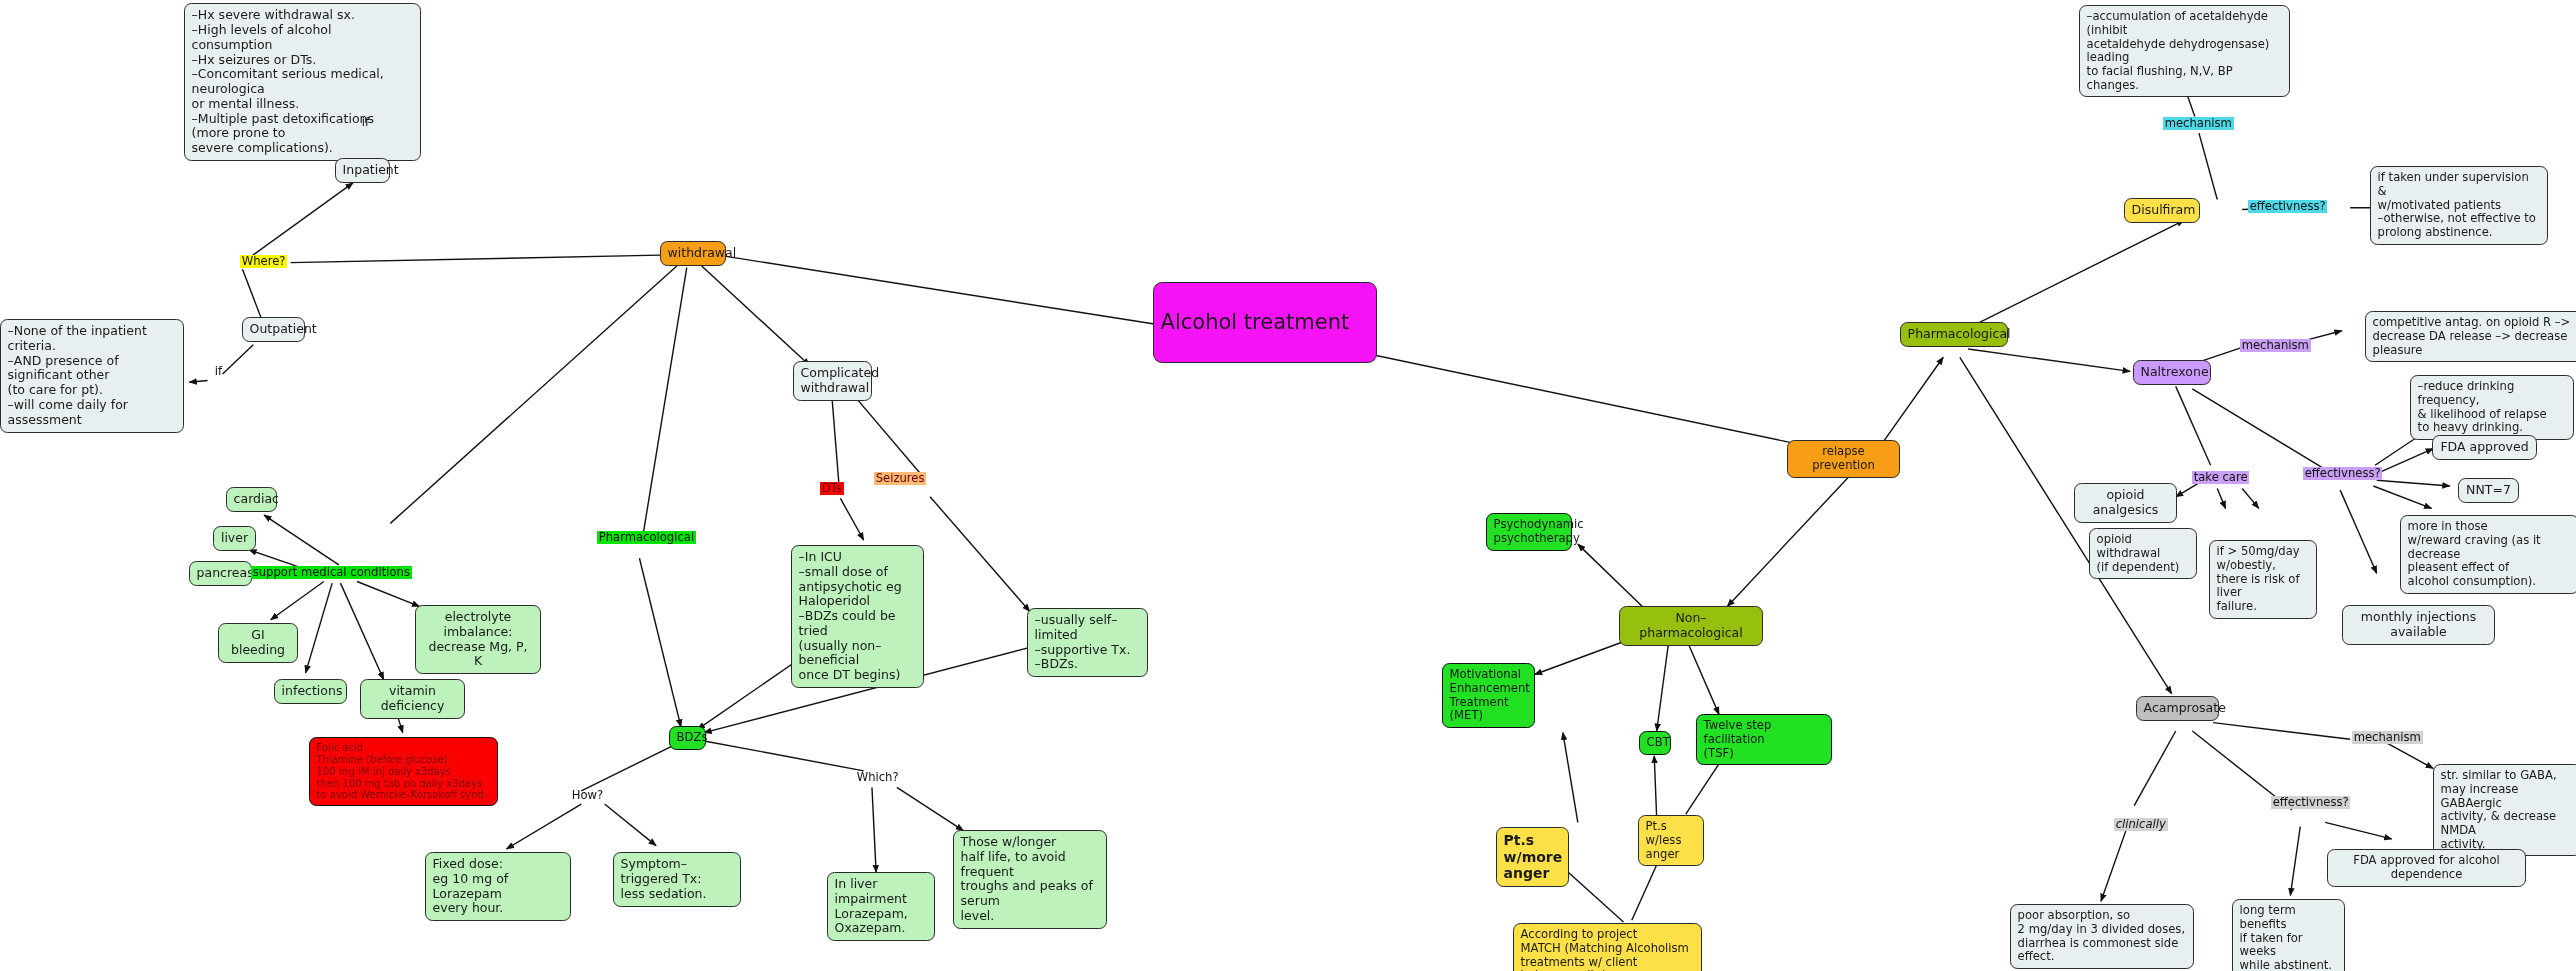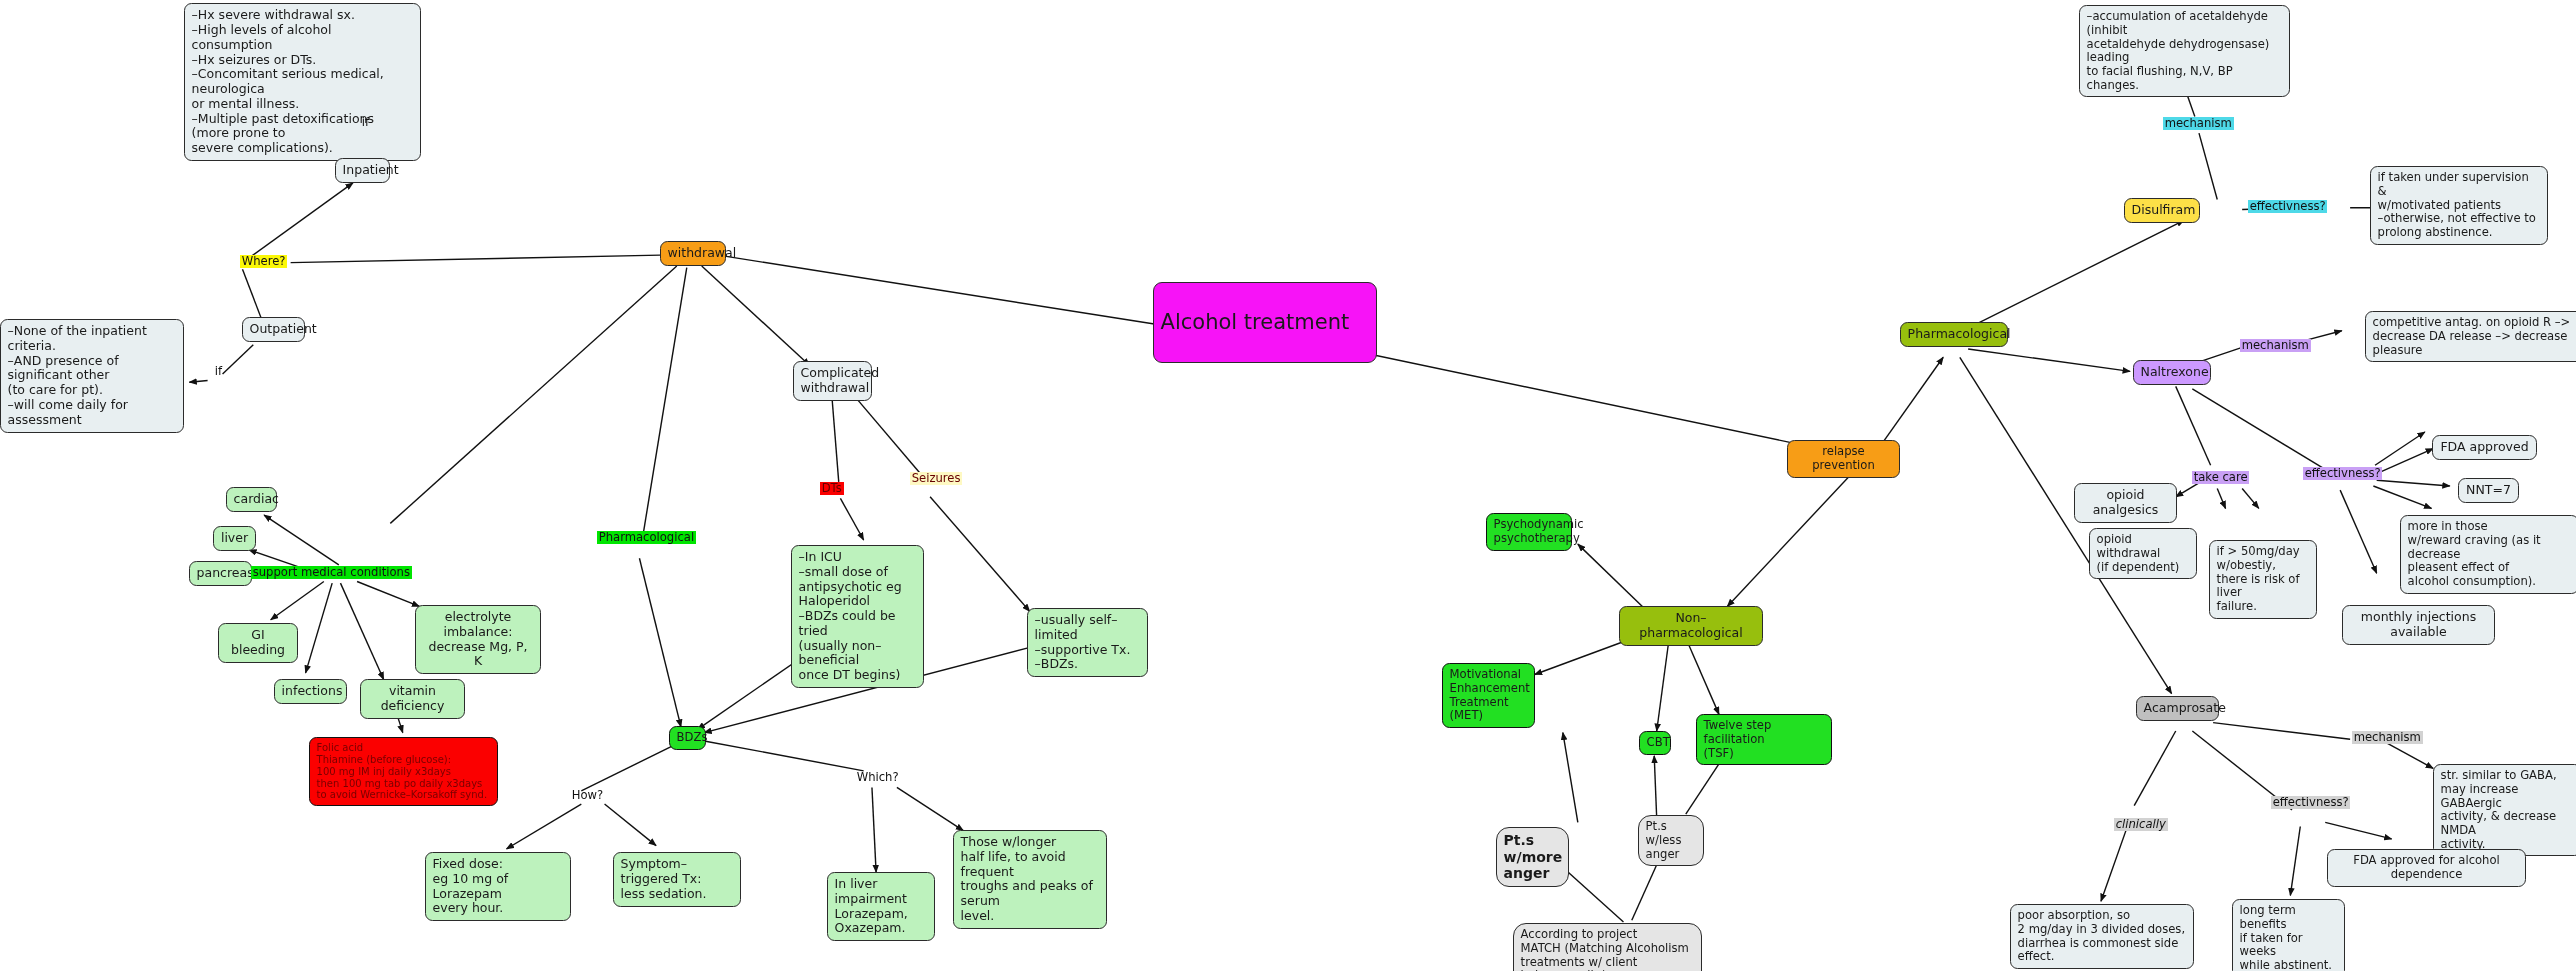--- a/index.html
+++ b/index.html
@@ -262,6 +262,9 @@
   <div class="node purple" style="left:2133px; top:360px; width:78px; text-align:center;">Naltrexone</div>
   <div class="node plain" style="left:2365px; top:311px; width:247px; font-size:11.6px;">competitive antag. on opioid R –&gt;
 decrease DA release –&gt; decrease pleasure</div>
+  <div class="node plain" style="left:2410px; top:375px; width:164px; font-size:11.6px;">–reduce drinking frequency,
+&amp; likelihood of relapse
+to heavy drinking.</div>
   <div class="node plain" style="left:2432px; top:435px; width:105px; text-align:center;">FDA approved</div>
   <div class="node plain" style="left:2458px; top:478px; width:61px; text-align:center;">NNT=7</div>
   <div class="node plain" style="left:2400px; top:515px; width:179px; font-size:11.6px;">more in those

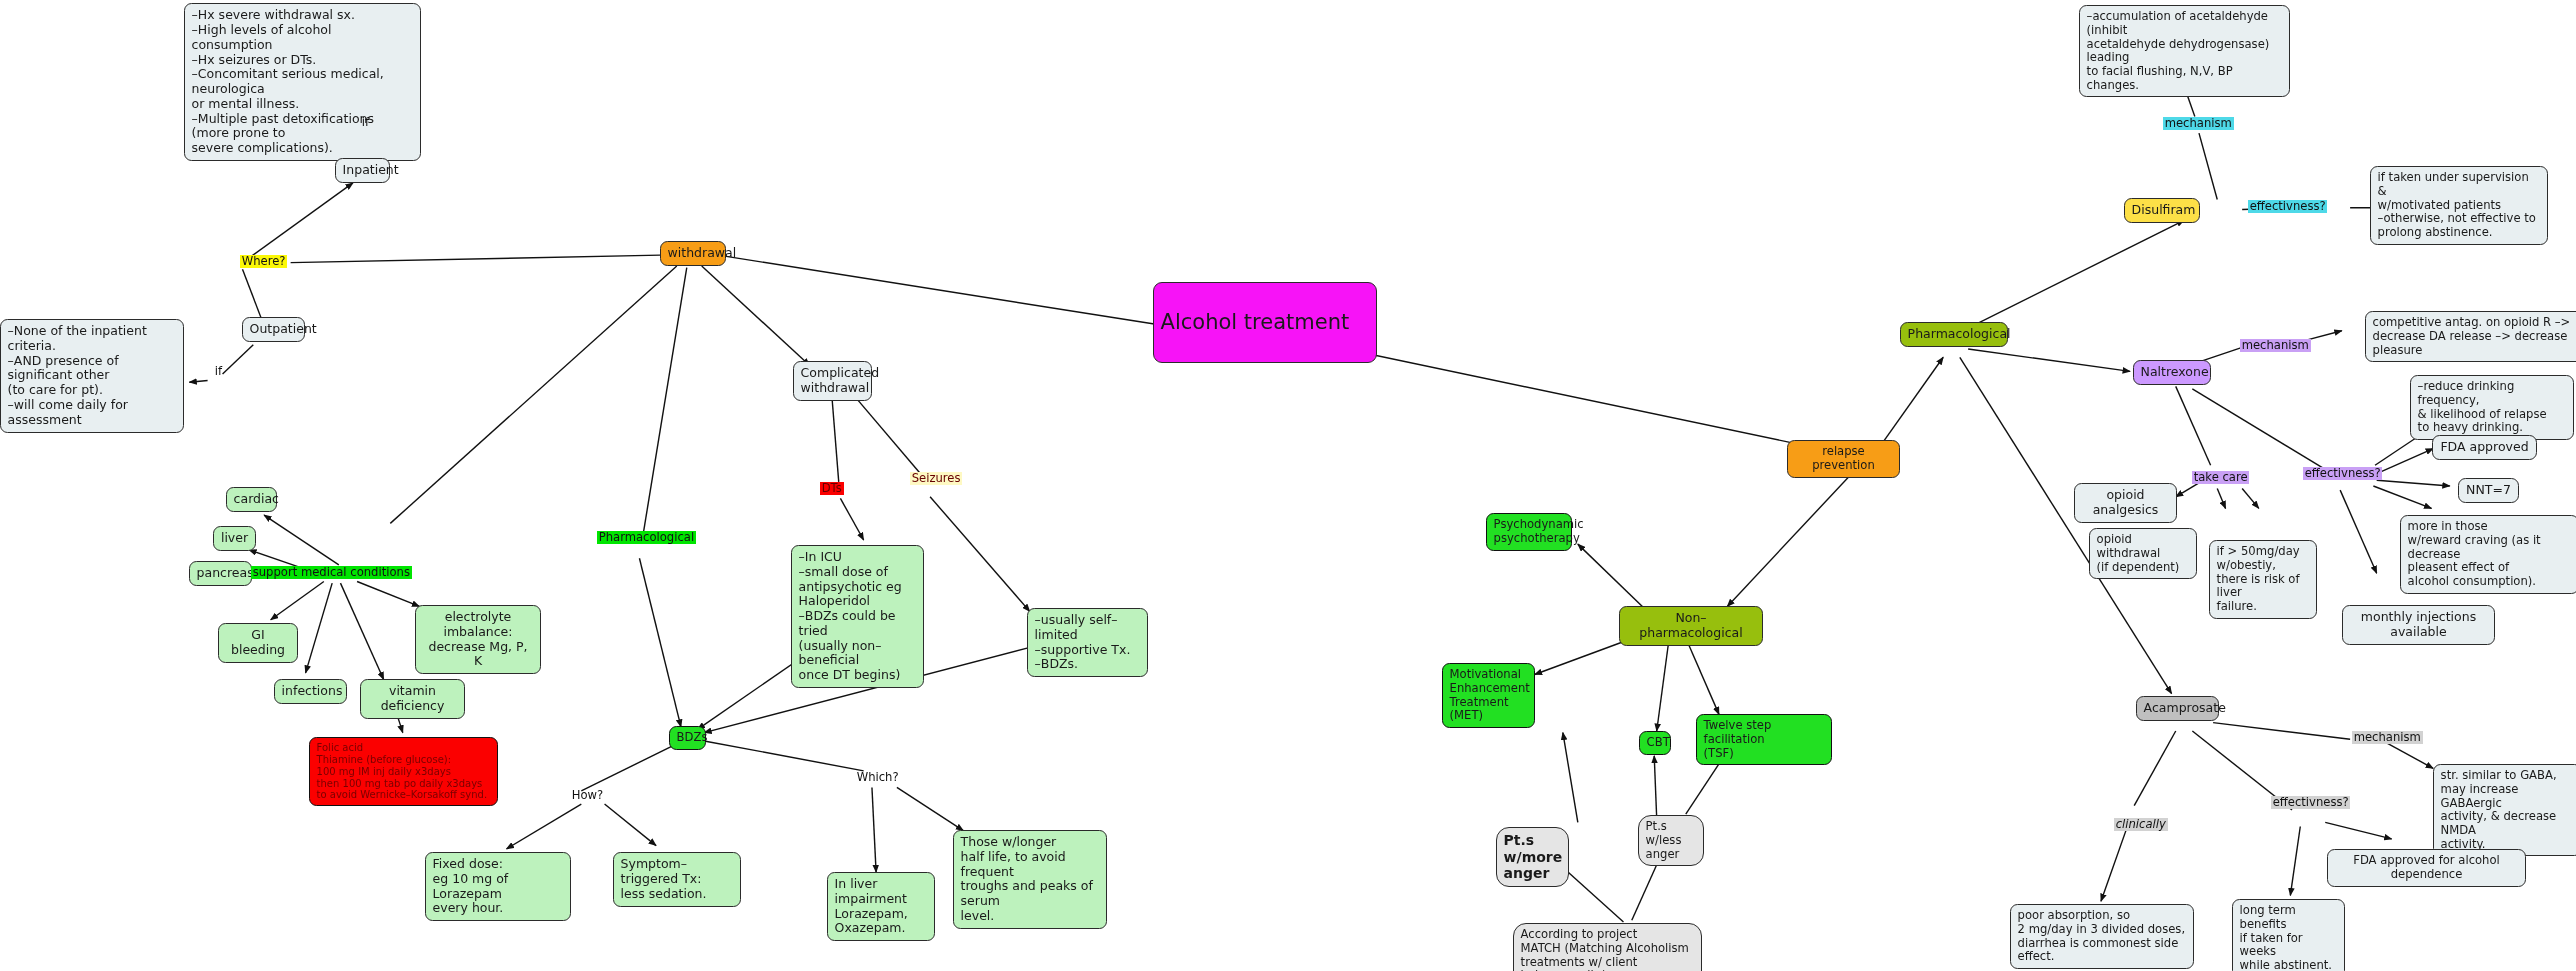--- a/index.html
+++ b/index.html
@@ -323,7 +323,7 @@
   <div class="lbl none" style="left:855px; top:771px;">Which?</div>
 
   <div class="lbl red-hl" style="left:820px; top:482px; background:#fb0000; color:#600;">DTs</div>
-  <div class="lbl red-hl" style="left:910px; top:472px; background:#fef9c3; color:#600;">Seizures</div>
+  <div class="lbl red-hl" style="left:874px; top:472px; background:#fdba74; color:#600;">Seizures</div>
 
   <div class="lbl cyanhl" style="left:2163px; top:117px;">mechanism</div>
   <div class="lbl cyanhl" style="left:2248px; top:200px;">effectivness?</div>

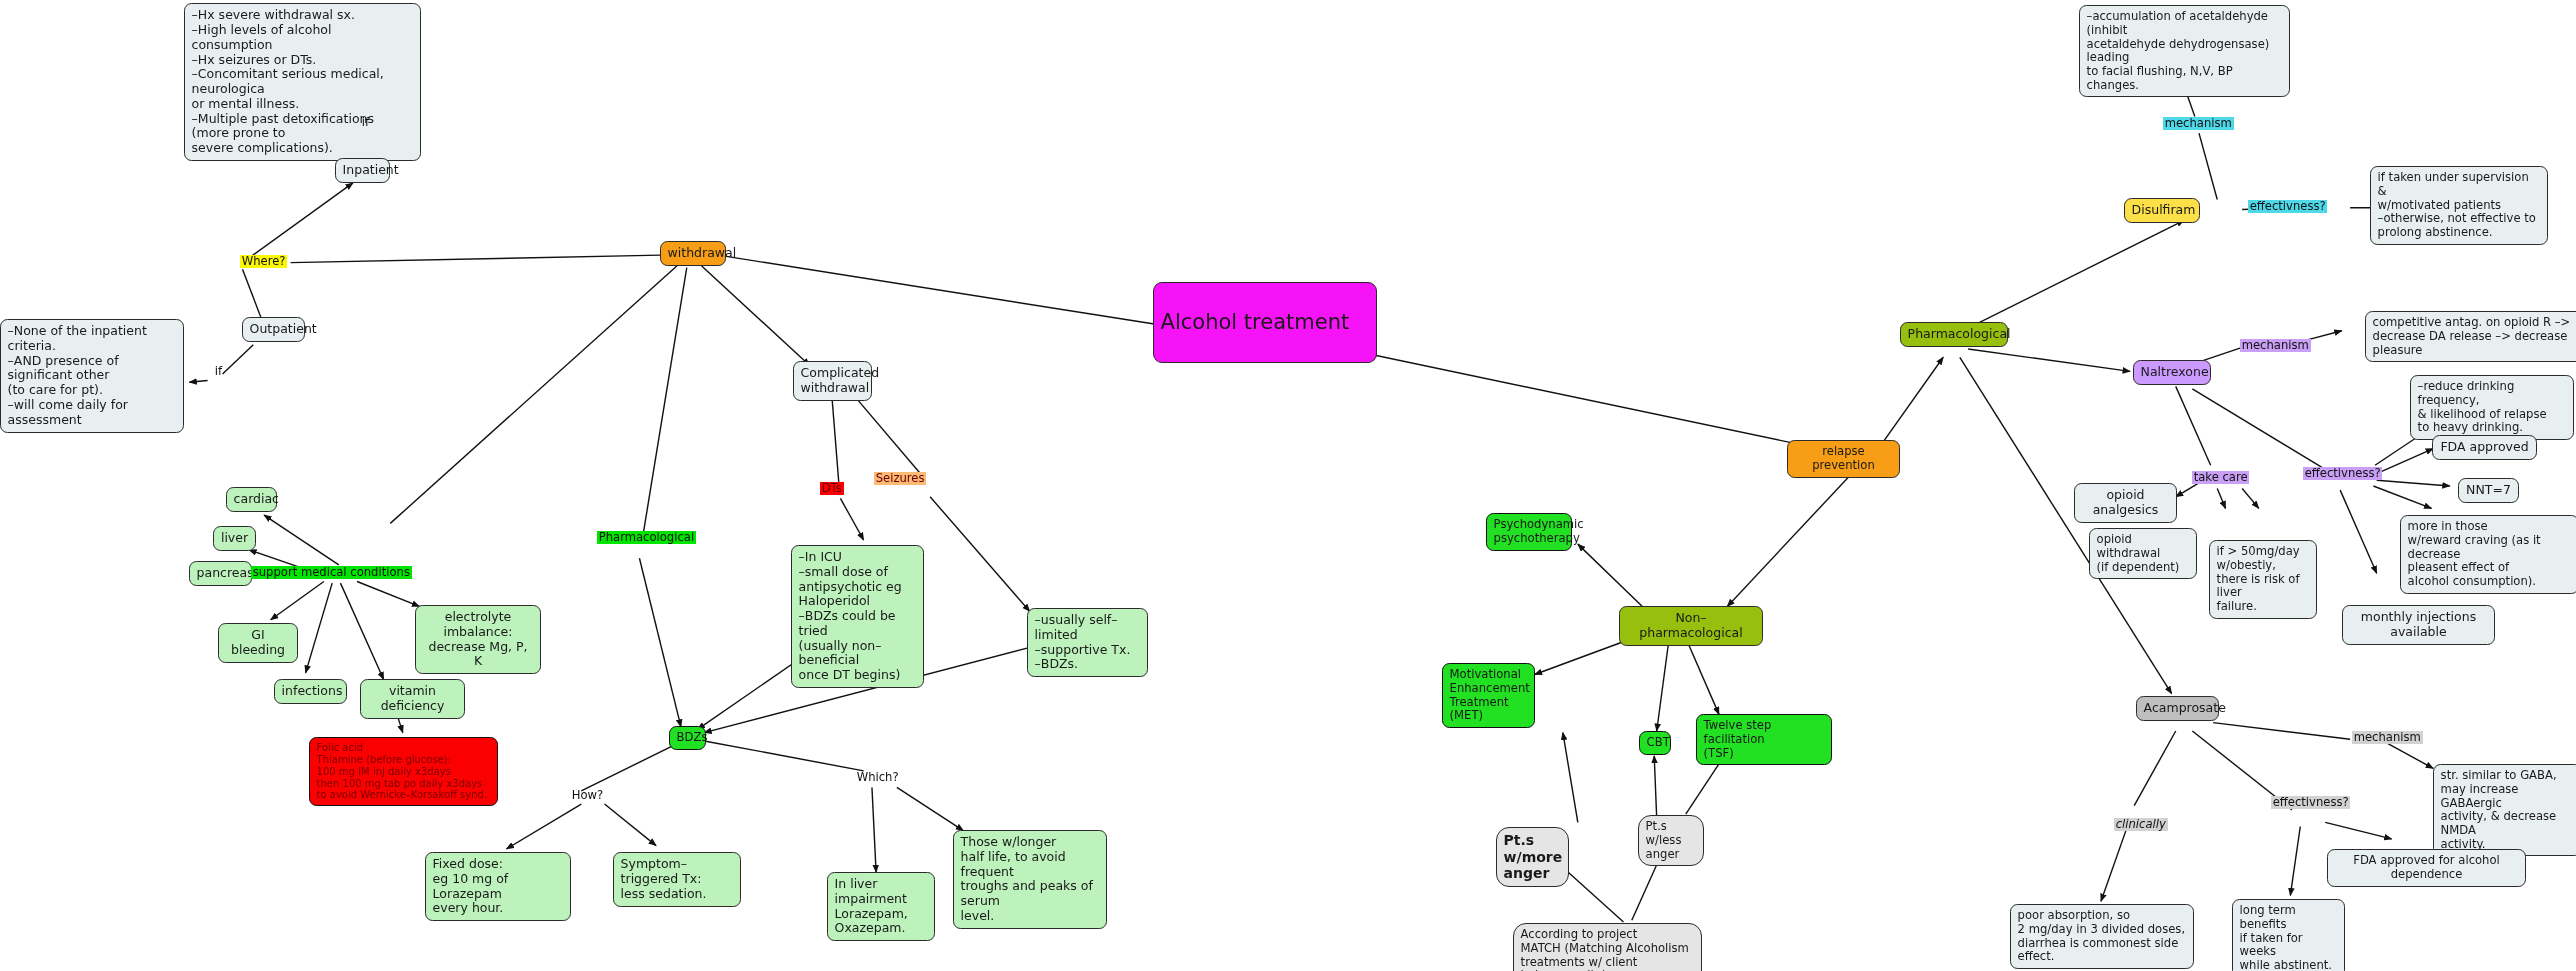--- a/index.html
+++ b/index.html
@@ -37,7 +37,7 @@
   .node.plain      { background: #e8eff1; }
   .node.lightgreen { background: #bdf2bd; }
   .node.green      { background: #22e022; border-color:#111; }
-  .node.yellowbox  { background: #e5e5e5; border-radius: 13px; }
+  .node.yellowbox  { background: #fde047; }
   .node.red        { background: #fb0000; border-color:#111; }
   .node.magenta    { background: #f713f7; border-radius: 9px; border-width:1.7px; }
   .node.orange     { background: #f79d16; }

